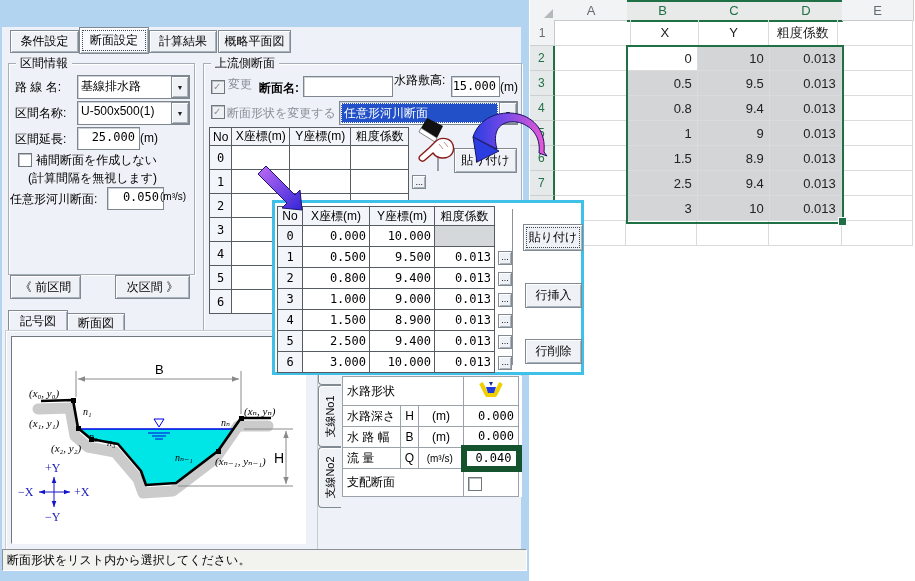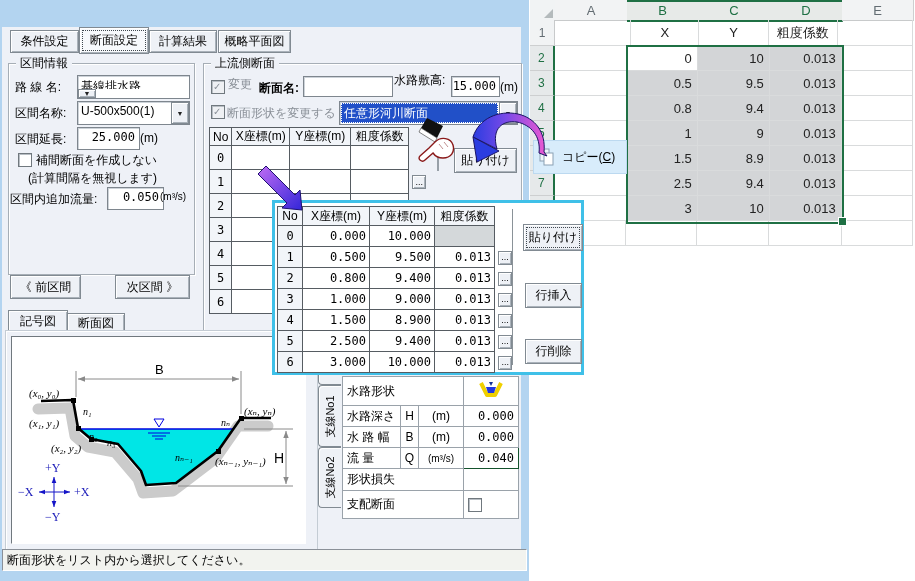--- a/index.html
+++ b/index.html
@@ -71,7 +71,7 @@
     <div class="abs gb" style="left:8px;top:63px;width:185px;height:210px;">
       <span class="gb-label nw">区間情報</span>
       <span class="abs nw" style="left:6px;top:15px;">路 線 名:</span>
-      <div class="abs sunken combo" style="left:68px;top:11px;width:111px;height:22px;flex-direction:column;">
+      <div class="abs sunken combo" style="left:68px;top:11px;width:111px;height:22px;">
         <span class="val nw">基線排水路</span>
         <span class="raised dd-btn"></span>
       </div>

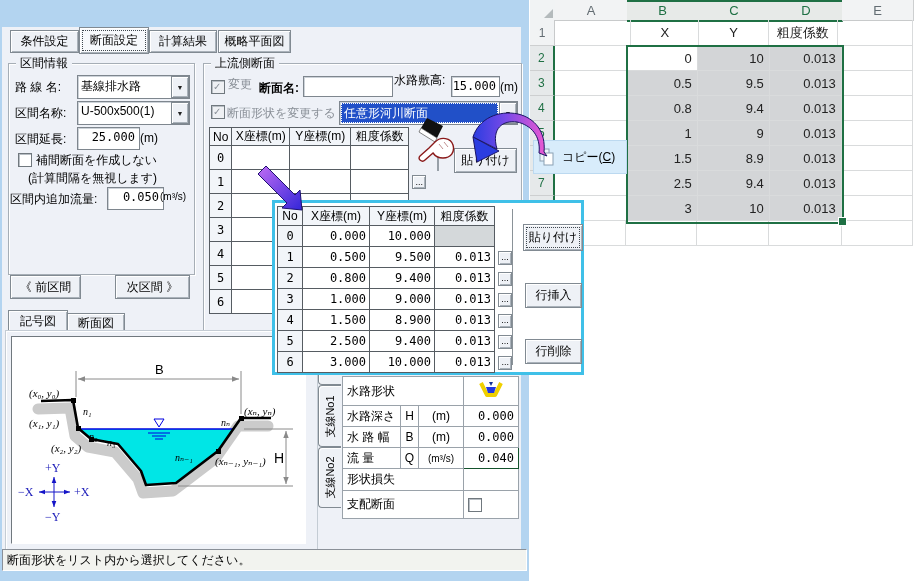--- a/index.html
+++ b/index.html
@@ -504,15 +504,6 @@
     <div class="abs" style="left:96px;top:45px;width:214px;height:175px;border:2px solid #1f7044;pointer-events:none;"></div>
     <div class="abs" style="left:308px;top:217px;width:7px;height:7px;background:#1f7044;border:1px solid #fff;"></div>
 
-    <div class="abs" style="left:3px;top:140px;width:92px;height:32px;background:#d8ecfb;border:1px solid #bcd9f0;display:flex;align-items:center;">
-      <svg width="17" height="19" viewBox="0 0 17 19" style="margin-left:5px;">
-        <rect x="1" y="1" width="9" height="12" fill="#eef4fa" stroke="#8aa0b4"></rect>
-        <rect x="5" y="5" width="9" height="12" fill="#fff" stroke="#8aa0b4"></rect>
-      </svg>
-      <span class="nw" style="margin-left:6px;">
-        <span>コピー(</span><span style="text-decoration:underline;">C</span><span>)</span>
-      </span>
-    </div>
   </div>
 
   <div class="abs" style="left:272px;top:200px;width:306px;height:169px;background:#fff;border:3px solid #3fc0e8;">

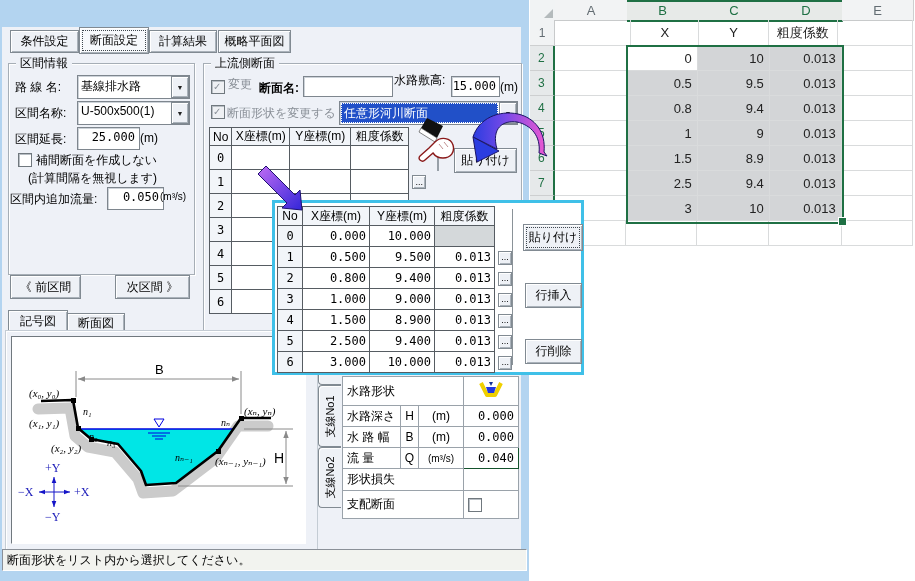--- a/index.html
+++ b/index.html
@@ -86,7 +86,7 @@
       <div class="abs chk" style="left:9px;top:89px;"></div>
       <span class="abs nw" style="left:27px;top:88px;">補間断面を作成しない</span>
       <span class="abs nw" style="left:19px;top:106px;">(計算間隔を無視します)</span>
-      <span class="abs nw" style="left:1px;top:127px;">区間内追加流量:</span>
+      <span class="abs nw" style="left:1px;top:127px;">任意形河川断面:</span>
       <div class="abs sunken mono" style="left:98px;top:123px;width:51px;height:19px;text-align:right;padding:2px 4px 0 0;"><span>0.050</span></div>
       <span class="abs nw" style="left:151px;top:127px;font-size:10px;">(m³/s)</span>
     </div>

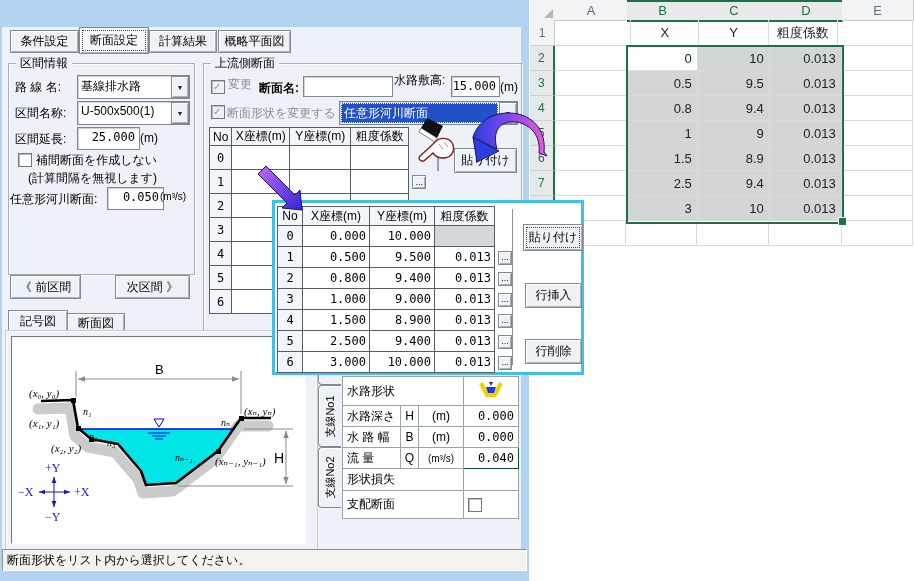--- a/index.html
+++ b/index.html
@@ -311,7 +311,7 @@
         <td style="border:1px solid #9aa2aa;padding:0 4px;">流 量</td>
         <td style="border:1px solid #9aa2aa;text-align:center;">Q</td>
         <td style="border:1px solid #9aa2aa;text-align:center;font-size:10px;">(m³/s)</td>
-        <td class="mono" style="border:1px solid #14532d;text-align:right;padding:0 4px;">0.040</td>
+        <td class="mono" style="border:6px solid #14532d;text-align:right;padding:0 4px;">0.040</td>
       </tr>
       <tr style="height:22px;">
         <td colspan="3" style="border:1px solid #9aa2aa;padding:0 4px;">形状損失</td>

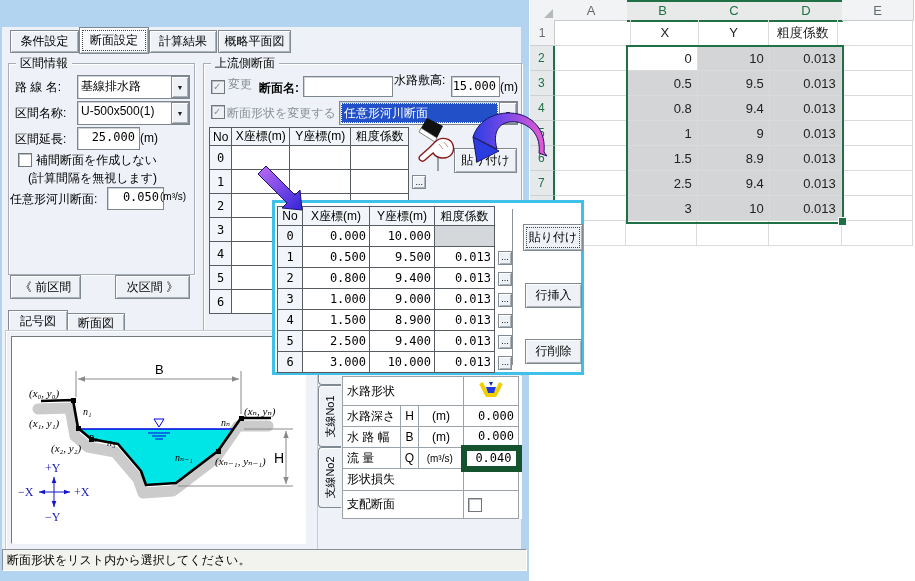--- a/index.html
+++ b/index.html
@@ -313,10 +313,6 @@
         <td style="border:1px solid #9aa2aa;text-align:center;font-size:10px;">(m³/s)</td>
         <td class="mono" style="border:6px solid #14532d;text-align:right;padding:0 4px;">0.040</td>
       </tr>
-      <tr style="height:22px;">
-        <td colspan="3" style="border:1px solid #9aa2aa;padding:0 4px;">形状損失</td>
-        <td style="border:1px solid #9aa2aa;"></td>
-      </tr>
       <tr style="height:28px;">
         <td colspan="3" style="border:1px solid #9aa2aa;padding:0 4px;">支配断面</td>
         <td style="border:1px solid #9aa2aa;">

